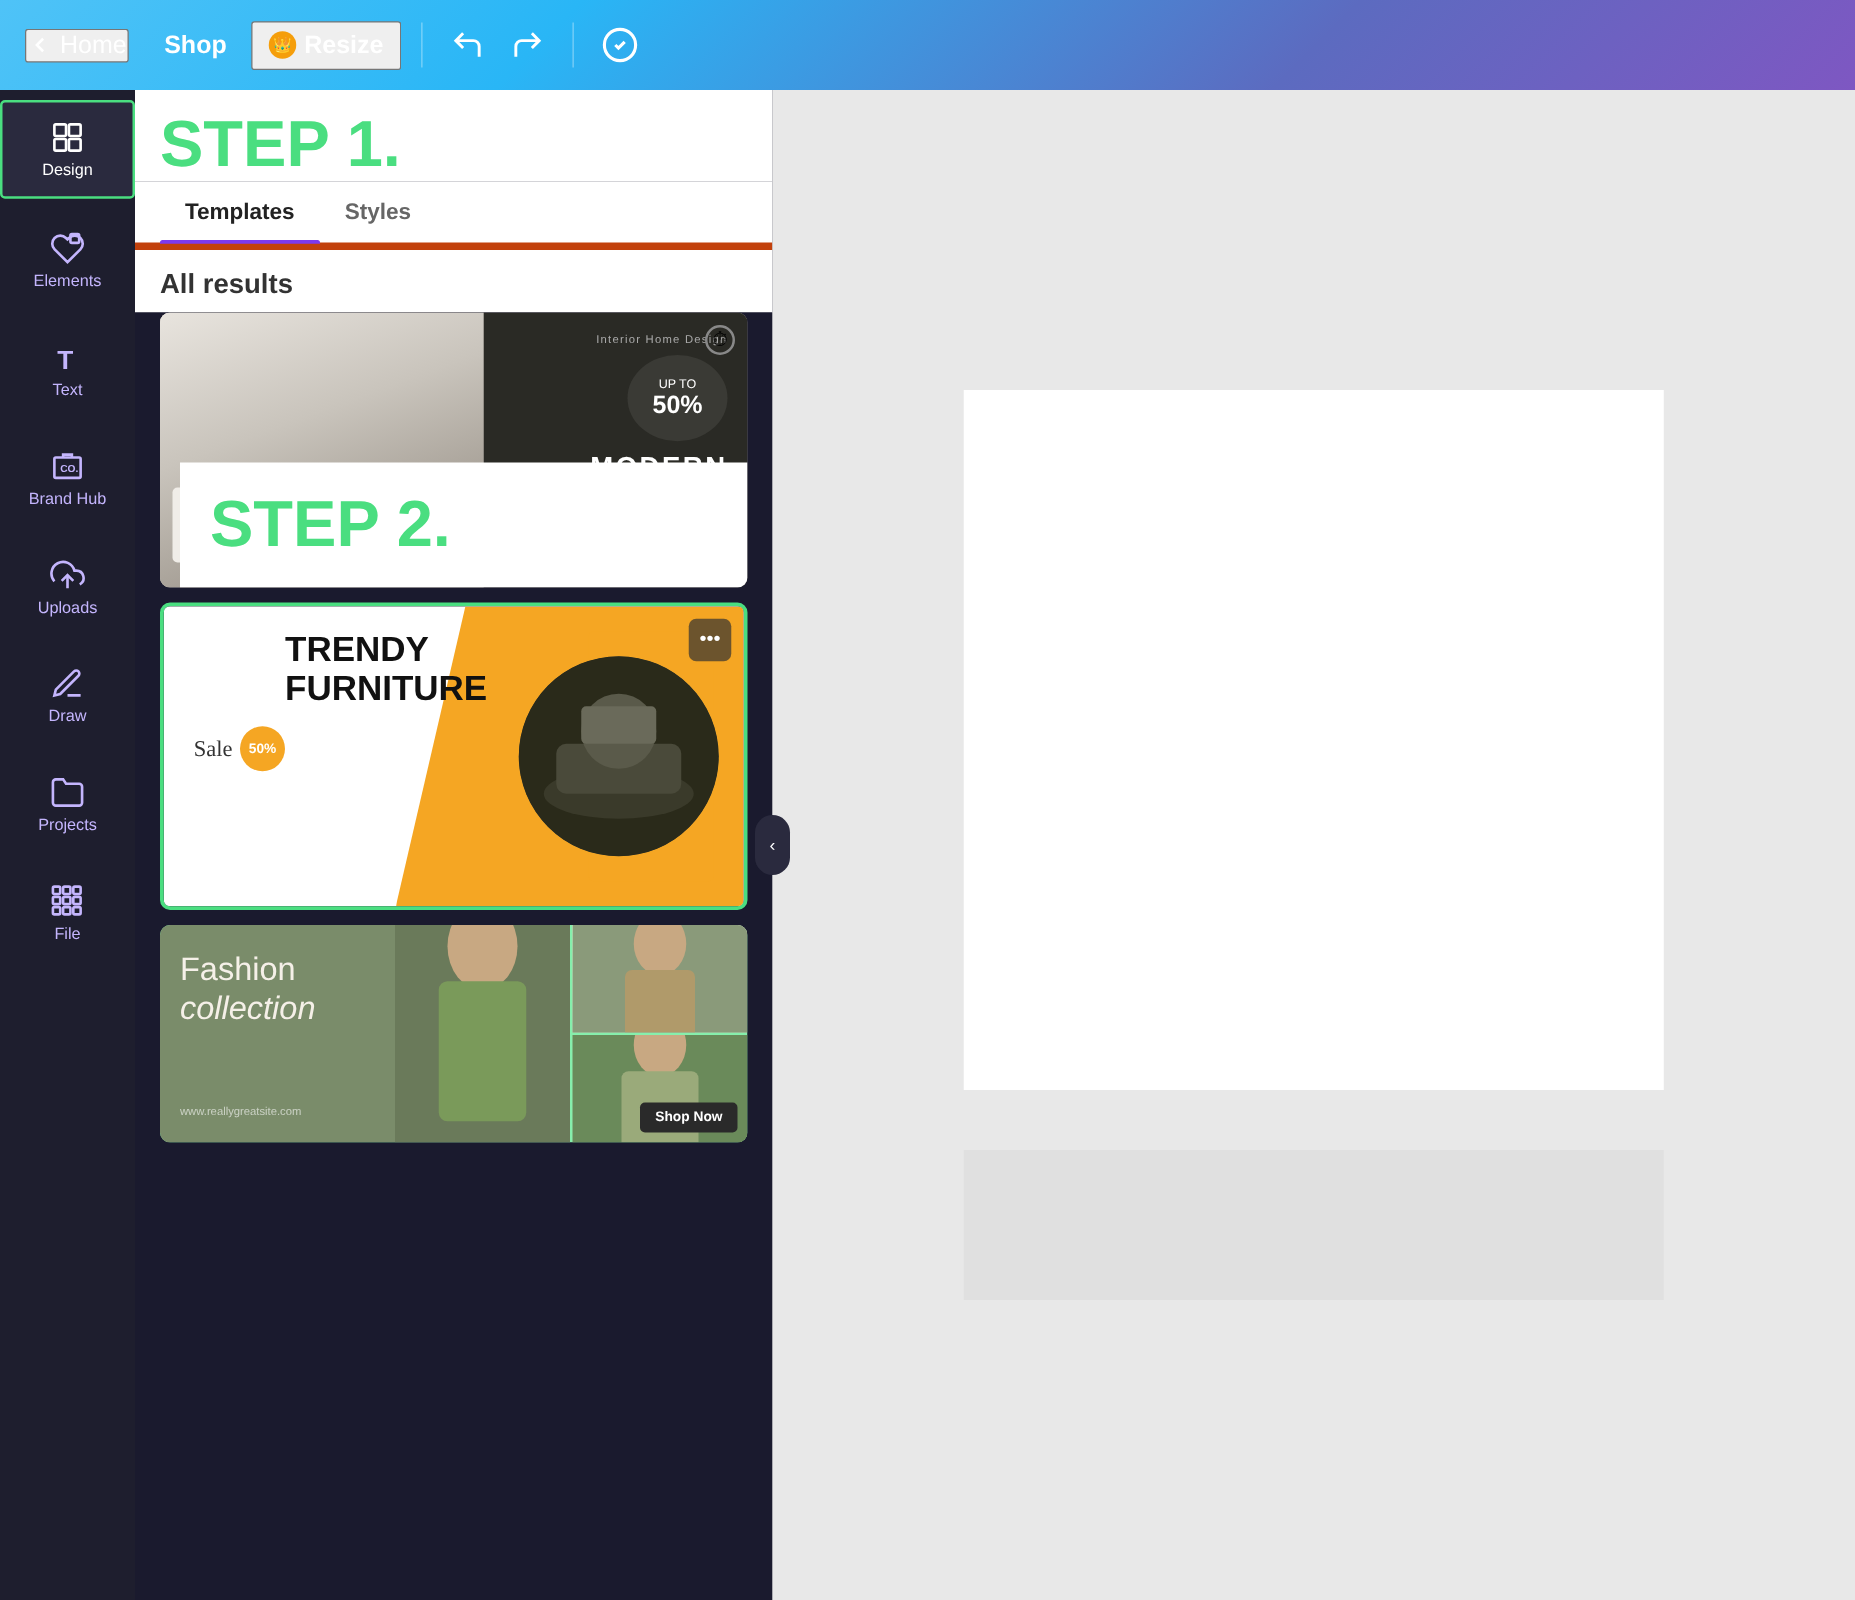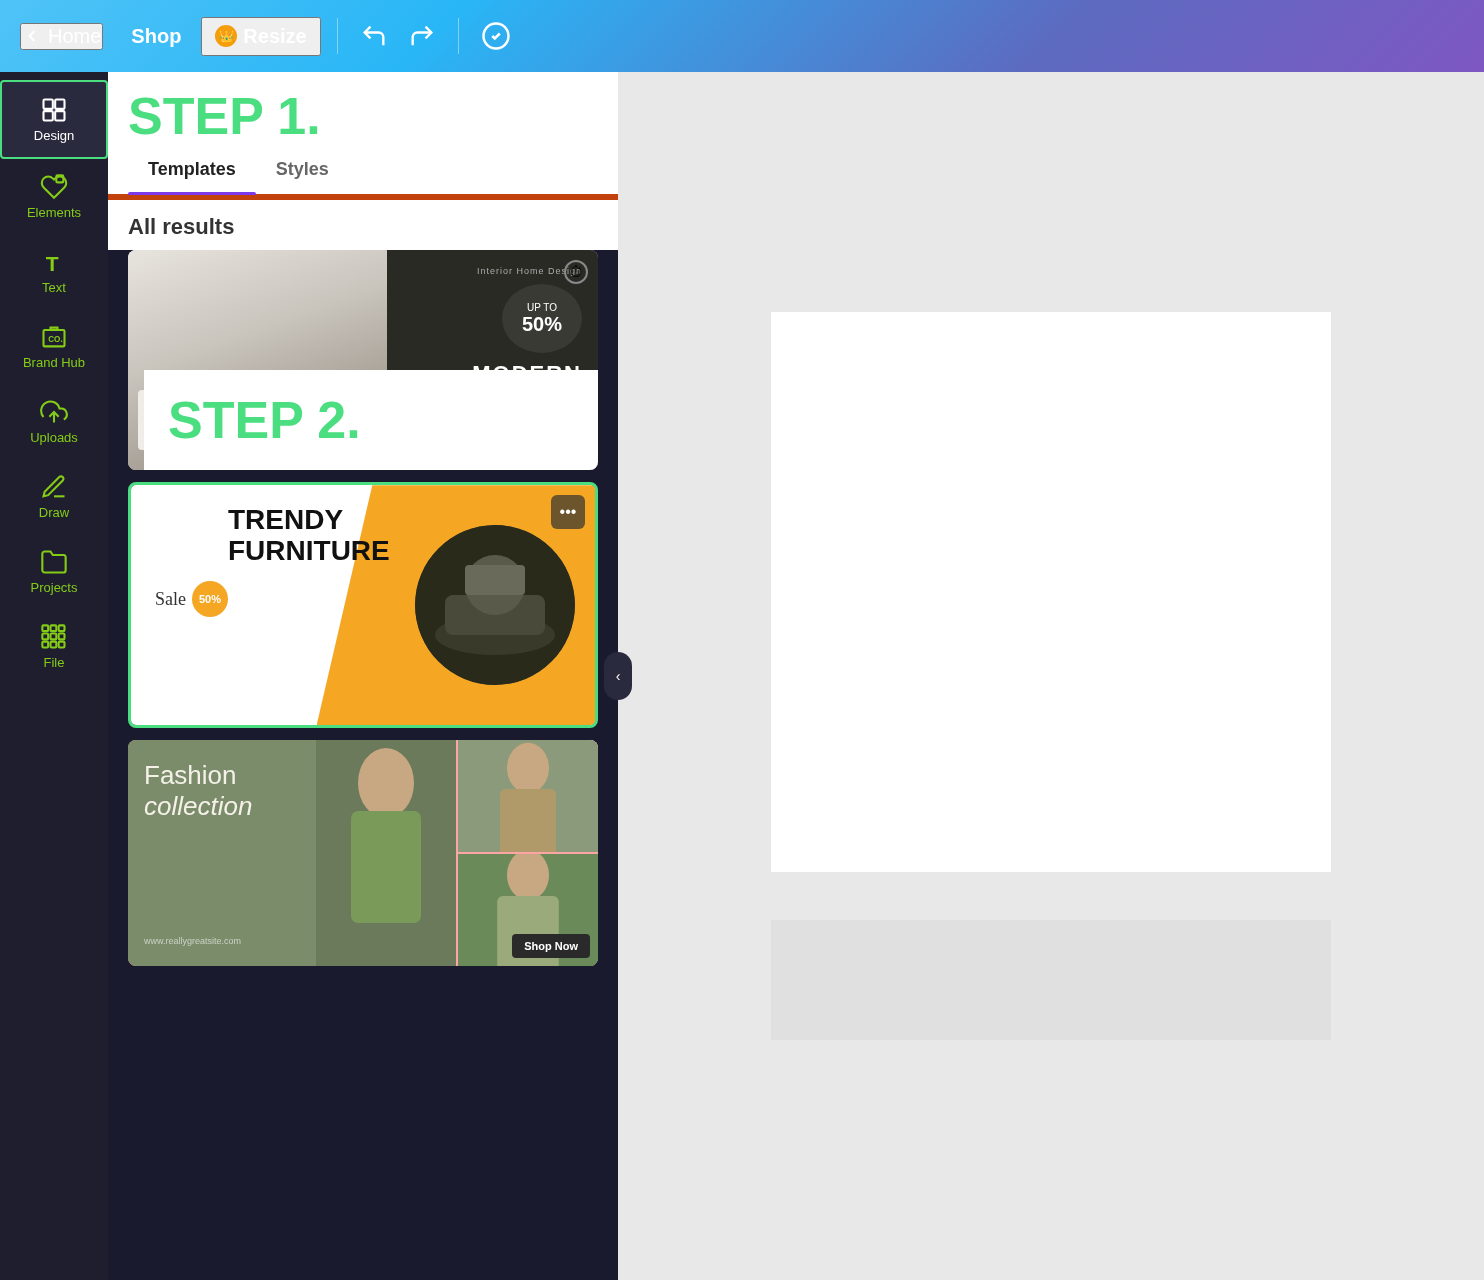--- a/index.html
+++ b/index.html
@@ -96,7 +96,7 @@
       flex-direction: column;
       align-items: center;
       padding-top: 8px;
-      gap: 0;
+      gap: 12px;
       flex-shrink: 0;
     }
     .sidebar-item {

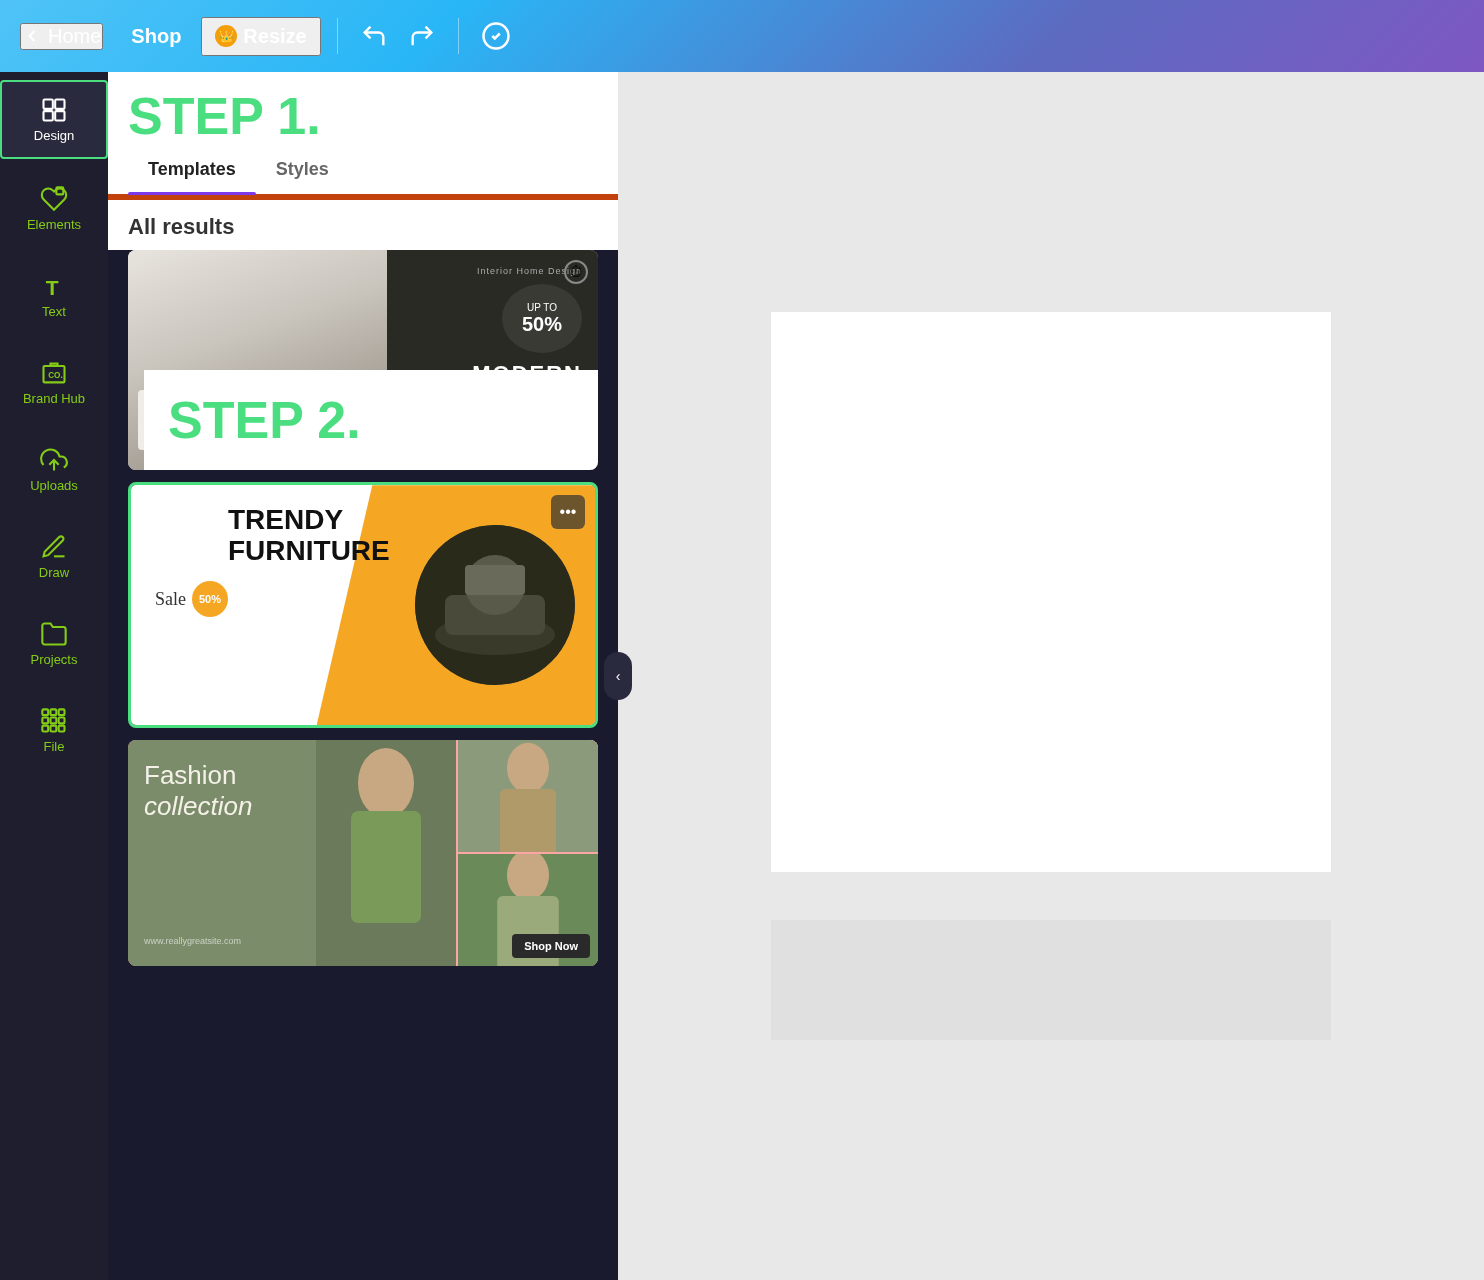--- a/index.html
+++ b/index.html
@@ -107,7 +107,7 @@
       width: 100%;
       padding: 14px 4px;
       cursor: pointer;
-      color: #84cc16;
+      color: #c4b5fd;
       font-size: 13px;
       gap: 4px;
       border: none;

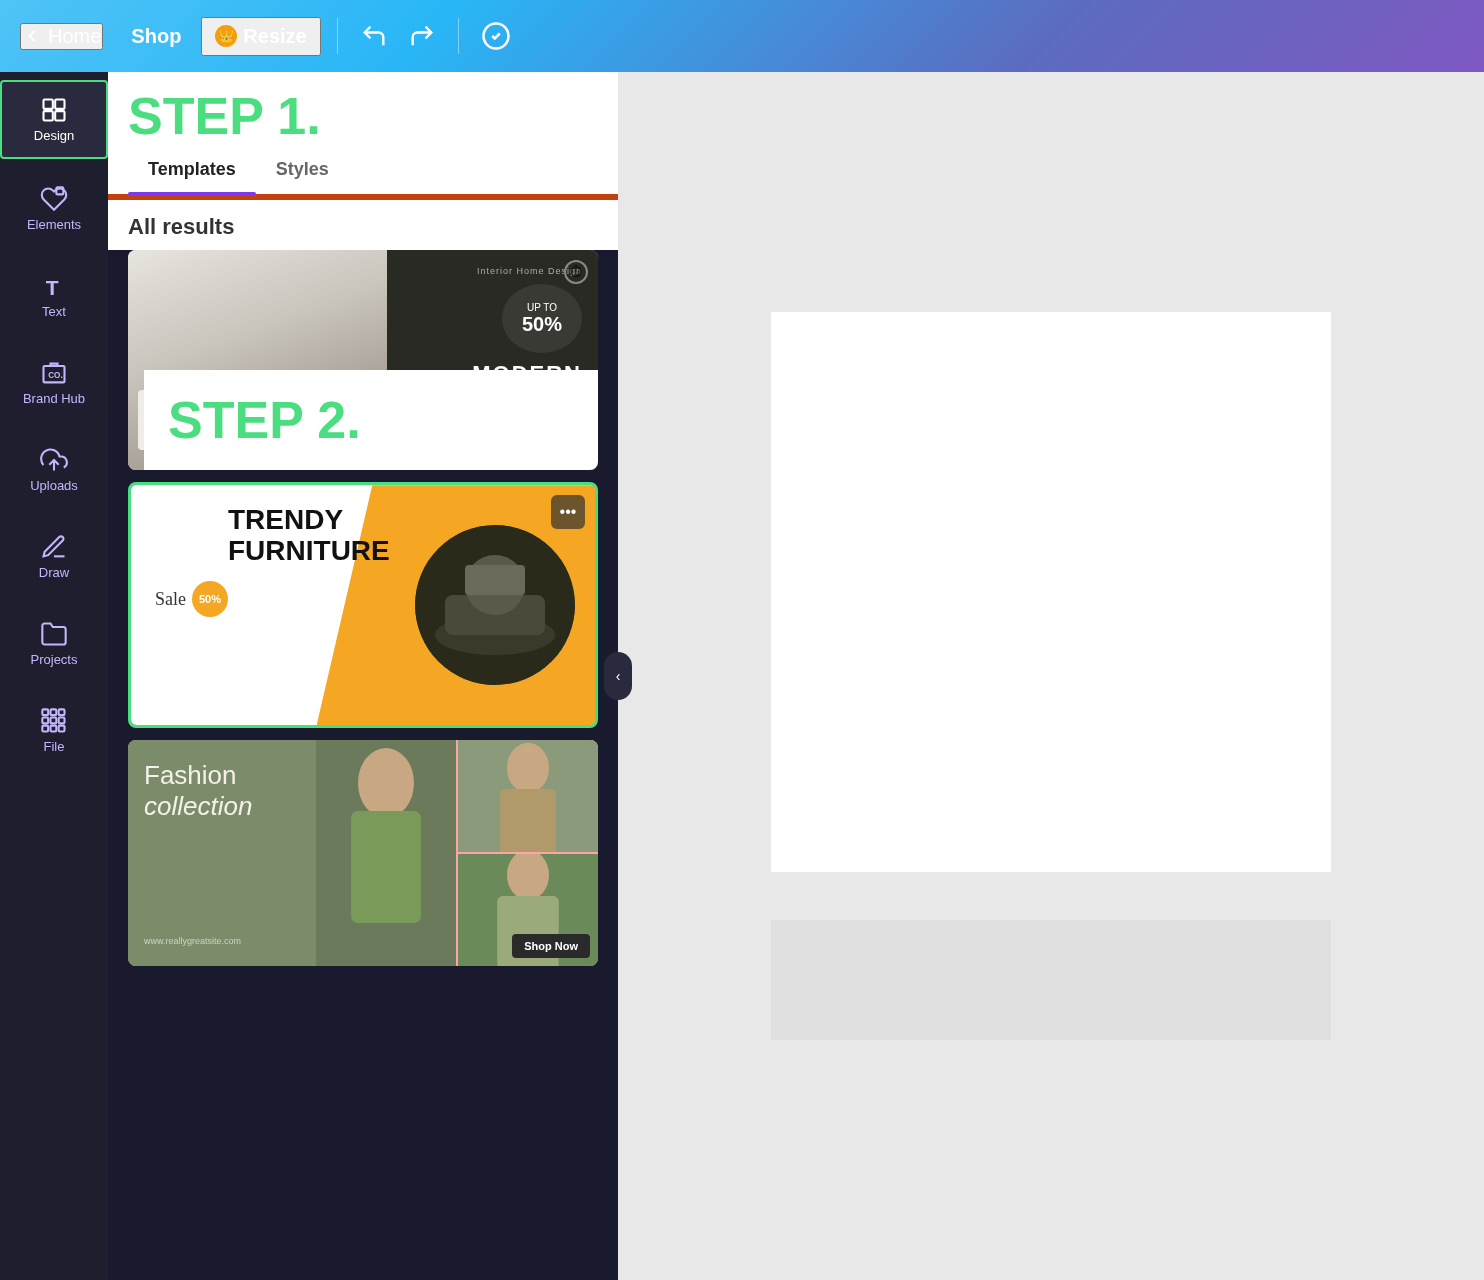--- a/index.html
+++ b/index.html
@@ -421,8 +421,8 @@
 
     
     .card-fashion {
-      height: 226px;
-      background: #fca5a5;
+      height: 174px;
+      background: #86efac;
       position: relative;
       overflow: hidden;
       display: flex;

